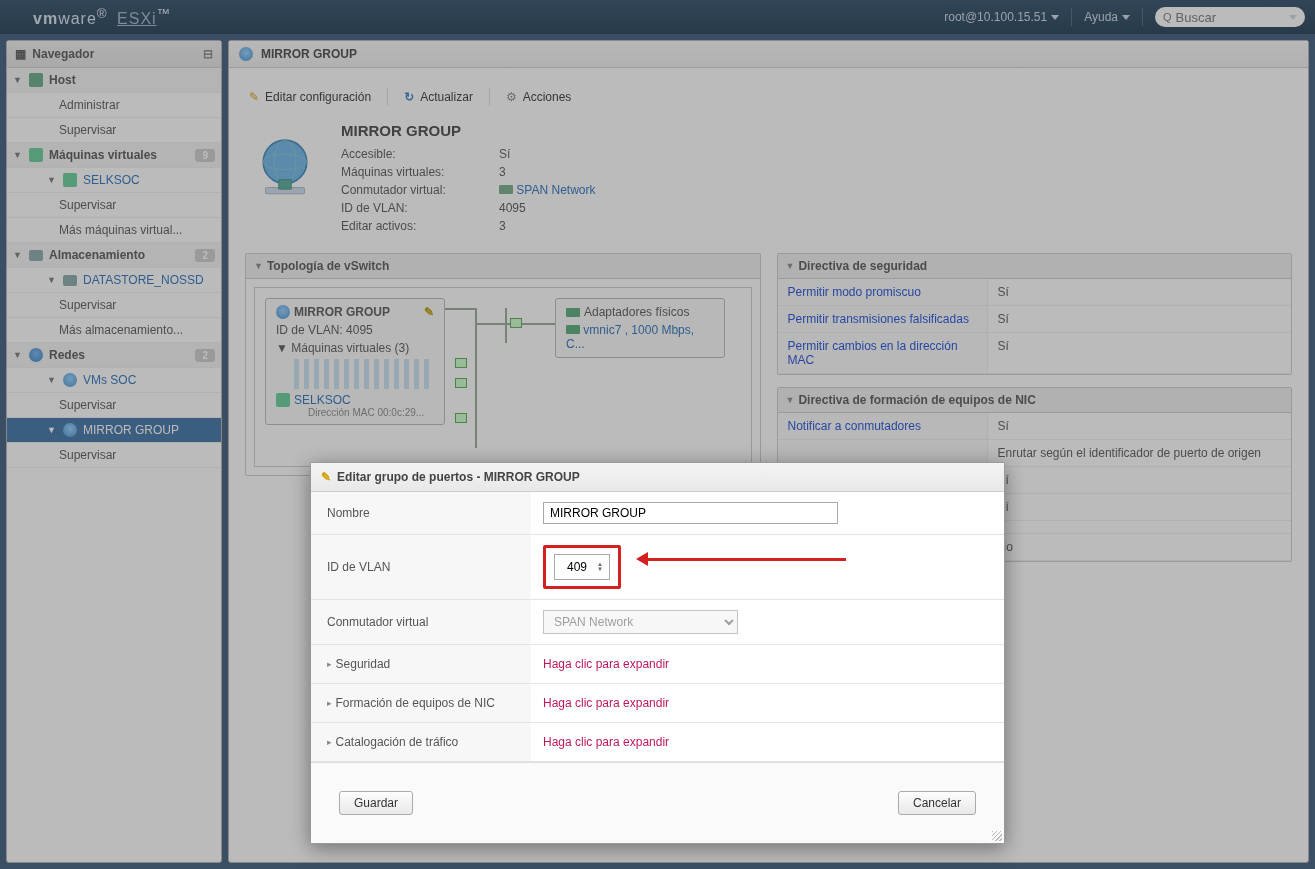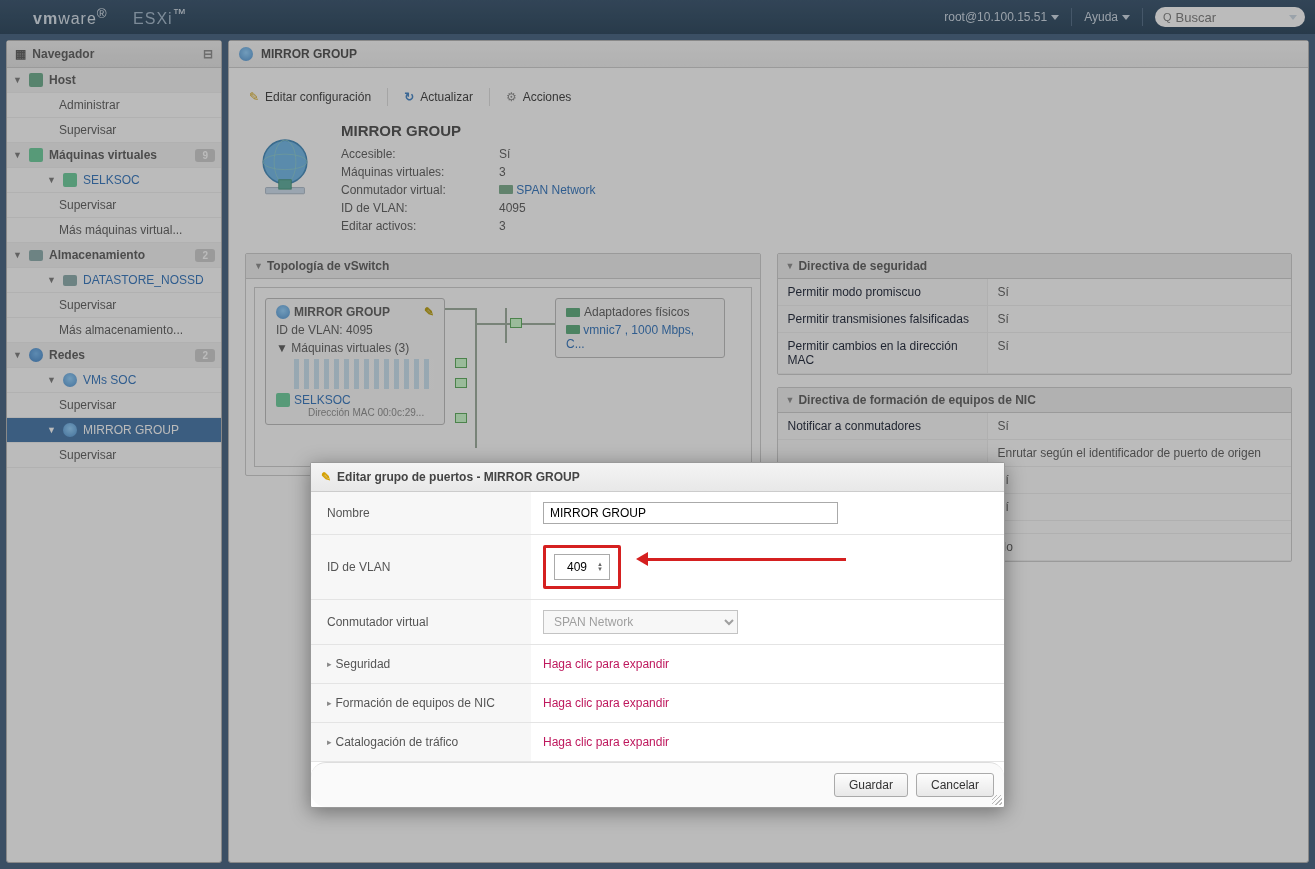--- a/index.html
+++ b/index.html
@@ -10,7 +10,7 @@
 .logo { font-size: 16px; letter-spacing: 1px; color: #d8e2ec; }
 .logo .vm { font-weight: bold; margin-left: 23px; }
 .logo .ware { font-weight: 300; }
-.logo .esxi { font-weight: 300; margin-left: 20px; color: #9fb5c9; }
+.logo .esxi { font-weight: 300; margin-left: 4px; color: #9fb5c9; text-decoration: underline; }
 .topbar-right { margin-left: auto; display: flex; align-items: center; gap: 12px; }
 .topbar-item { color: #cdd9e5; cursor: pointer; display: flex; align-items: center; gap: 4px; }
 .dropdown-caret { width: 0; height: 0; border-left: 4px solid transparent; border-right: 4px solid transparent; border-top: 5px solid #cdd9e5; }

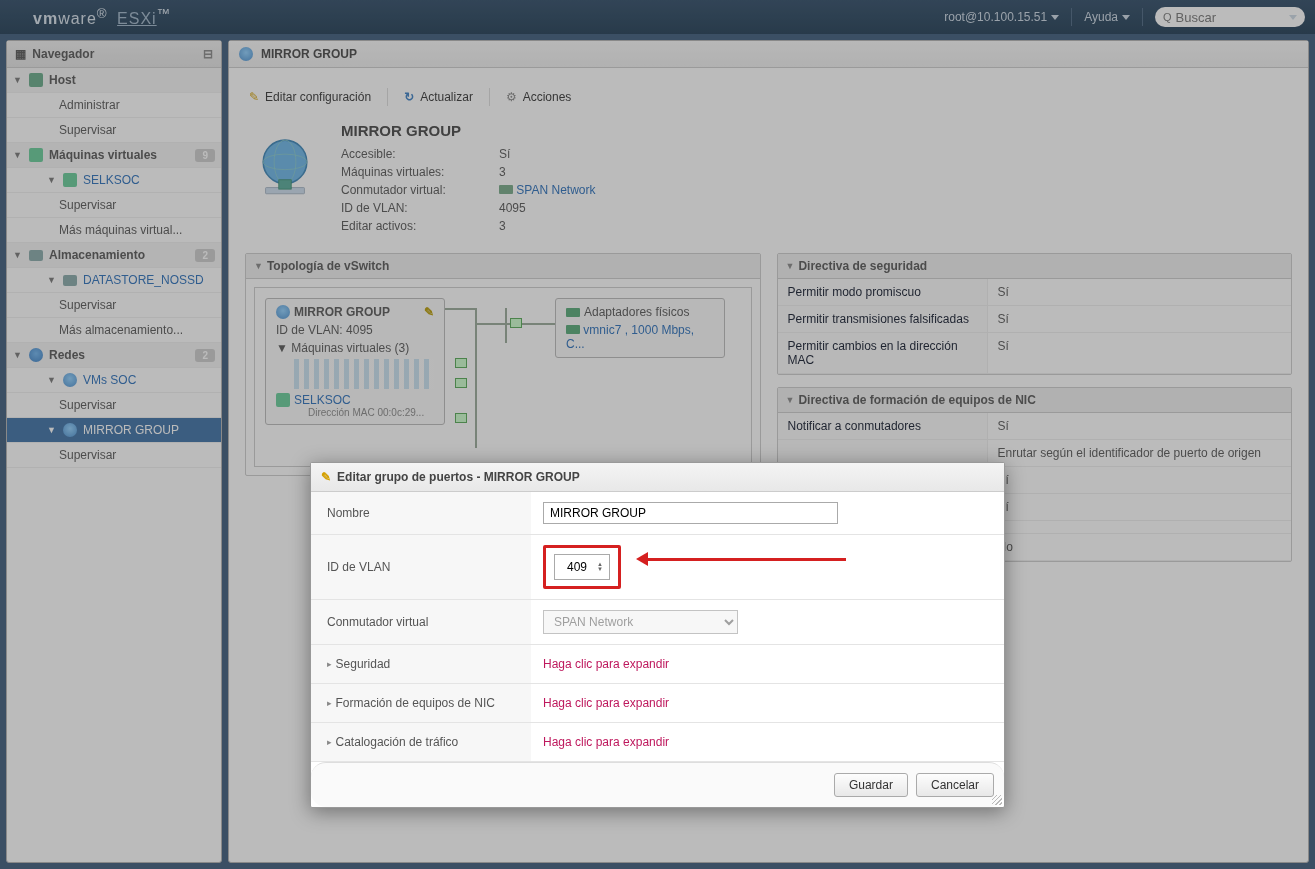--- a/index.html
+++ b/index.html
@@ -56,7 +56,7 @@
 .panel-header .caret { font-size: 9px; color: #888; }
 .panel-body { padding: 8px; }
 .prop-row { display: flex; border-bottom: 1px solid #eee; }
-.prop-row .k { width: 210px; padding: 6px 10px; background: #fafafa; border-right: 1px solid #eee; color: #0f172a; }
+.prop-row .k { width: 210px; padding: 6px 10px; background: #fafafa; border-right: 1px solid #eee; color: #1d4ed8; }
 .prop-row .v { flex: 1; padding: 6px 10px; color: #555; }
 
 

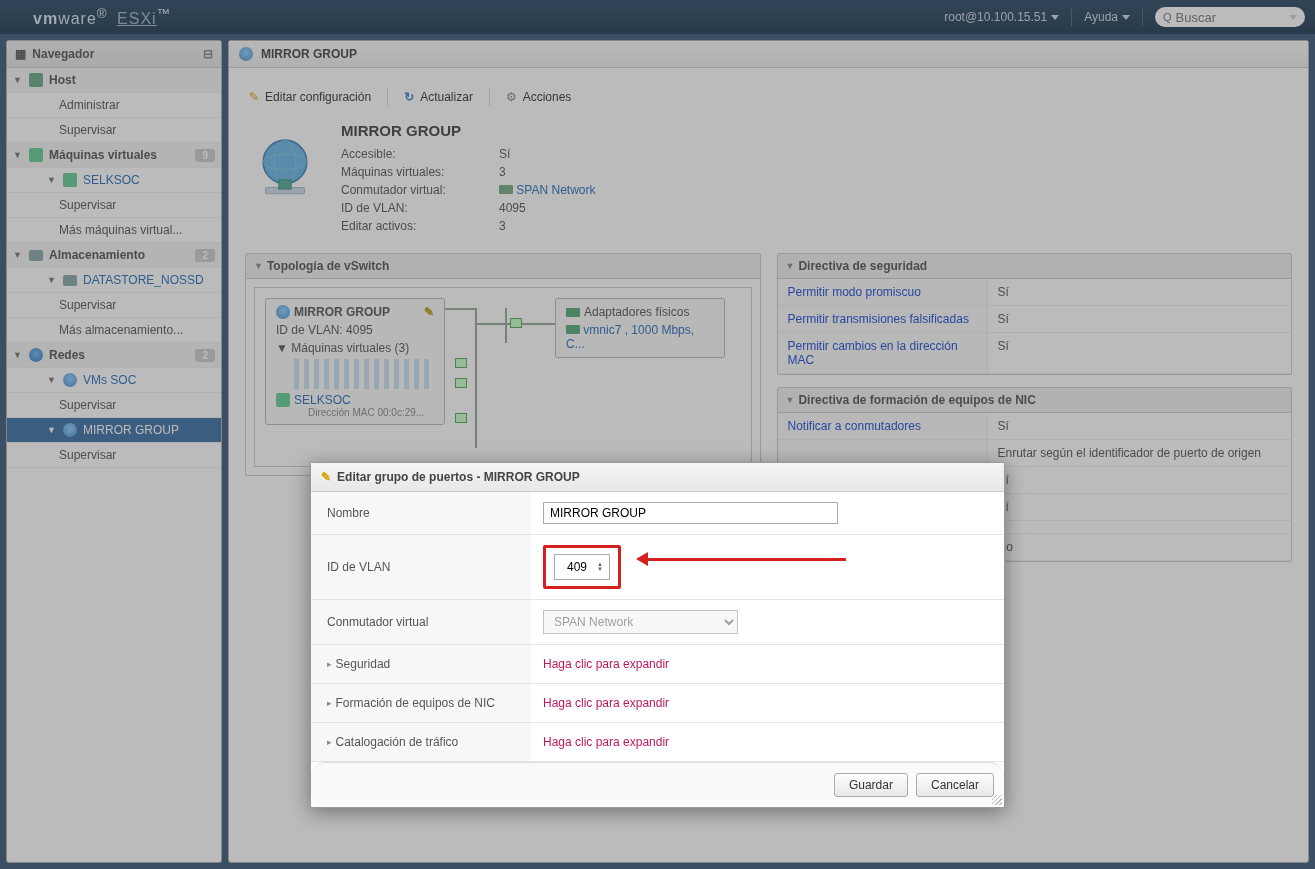--- a/index.html
+++ b/index.html
@@ -91,7 +91,7 @@
 .arrow-annot { position: absolute; left: 640px; top: 93px; }
 .arrow-line { width: 200px; height: 3px; background: #d52020; position: relative; }
 .arrow-head { position: absolute; left: -10px; top: -6px; width: 0; height: 0; border-top: 7px solid transparent; border-bottom: 7px solid transparent; border-right: 12px solid #d52020; }
-.dialog-footer { padding: 10px; border-top: 1px solid #ddd; display: flex; justify-content: flex-end; gap: 8px; background: #fafafa; border-radius: 15px; }
+.dialog-footer { padding: 28px; border-top: 1px solid #ddd; display: flex; justify-content: space-between; gap: 8px; background: #fafafa; }
 .btn { background: linear-gradient(#fdfdfd, #e8e8e8); border: 1px solid #aaa; border-radius: 3px; padding: 4px 14px; font-size: 12px; cursor: pointer; color: #333; }
 .resizer { position: absolute; right: 2px; bottom: 2px; width: 10px; height: 10px; background: repeating-linear-gradient(135deg, #bbb, #bbb 1px, transparent 1px, transparent 3px); }
 

